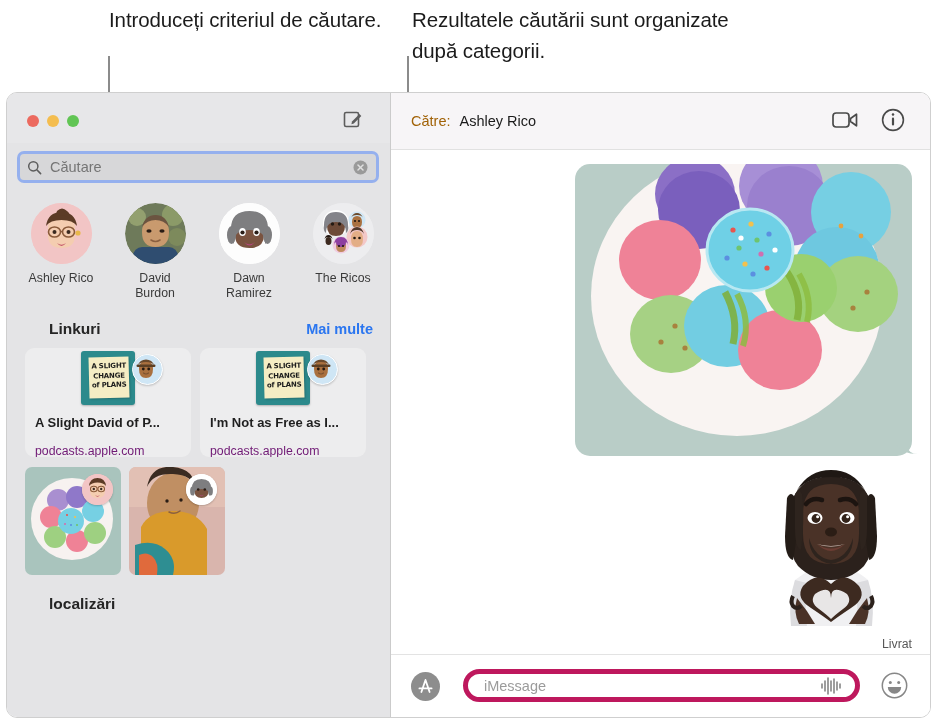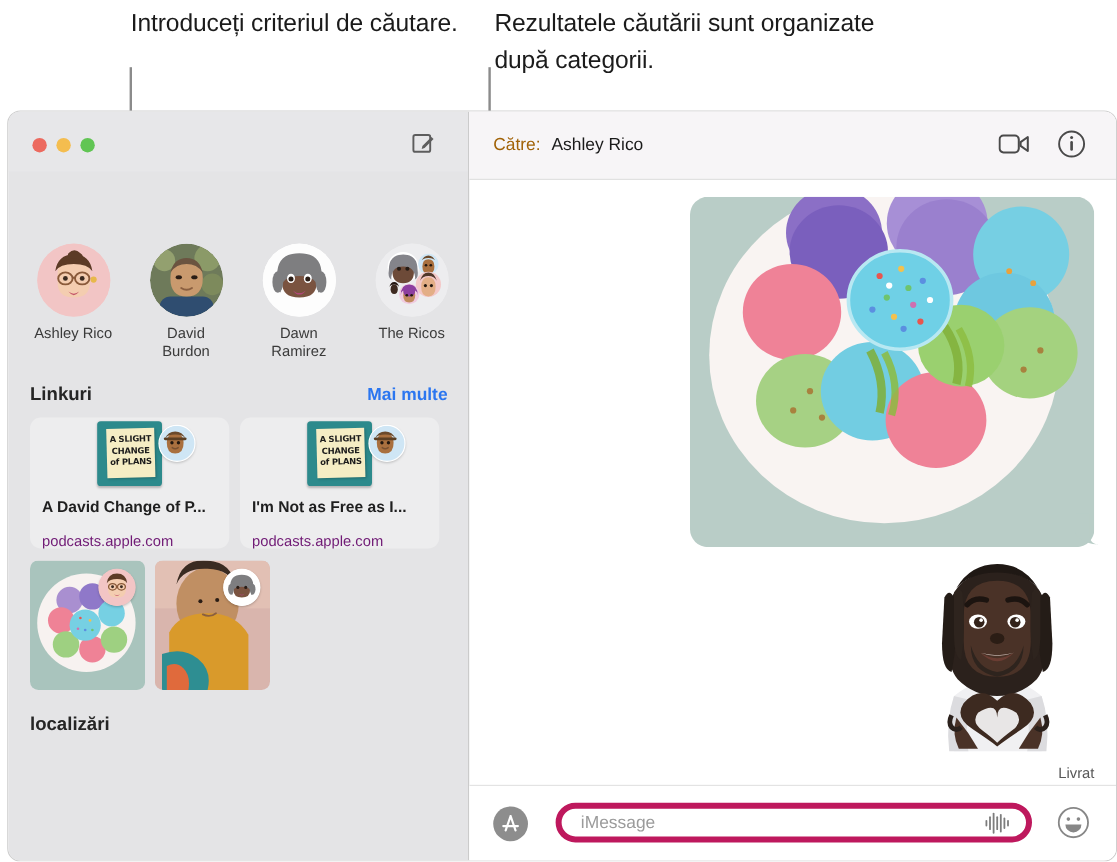--- a/index.html
+++ b/index.html
@@ -321,6 +321,22 @@
         </div>
       </div>
 
+      <div id="search-wrap">
+        <span id="search-icon">
+          <svg width="15" height="15" viewBox="0 0 15 15">
+            <circle cx="6.3" cy="6.3" r="4.6" fill="none" stroke="#5e5e5e" stroke-width="1.5"></circle>
+            <line x1="9.8" y1="9.8" x2="13.6" y2="13.6" stroke="#5e5e5e" stroke-width="1.6" stroke-linecap="round"></line>
+          </svg>
+        </span>
+        <input id="search-input" type="text" value="" placeholder="Căutare" style="">
+        <span id="search-clear">
+          <svg width="15" height="15" viewBox="0 0 15 15">
+            <circle cx="7.5" cy="7.5" r="7" fill="#9a9a9a"></circle>
+            <line x1="5" y1="5" x2="10" y2="10" stroke="#e0e0e0" stroke-width="1.5" stroke-linecap="round"></line>
+            <line x1="10" y1="5" x2="5" y2="10" stroke="#e0e0e0" stroke-width="1.5" stroke-linecap="round"></line>
+          </svg>
+        </span>
+      </div>
 
       <div id="sidebar-scroll">
 

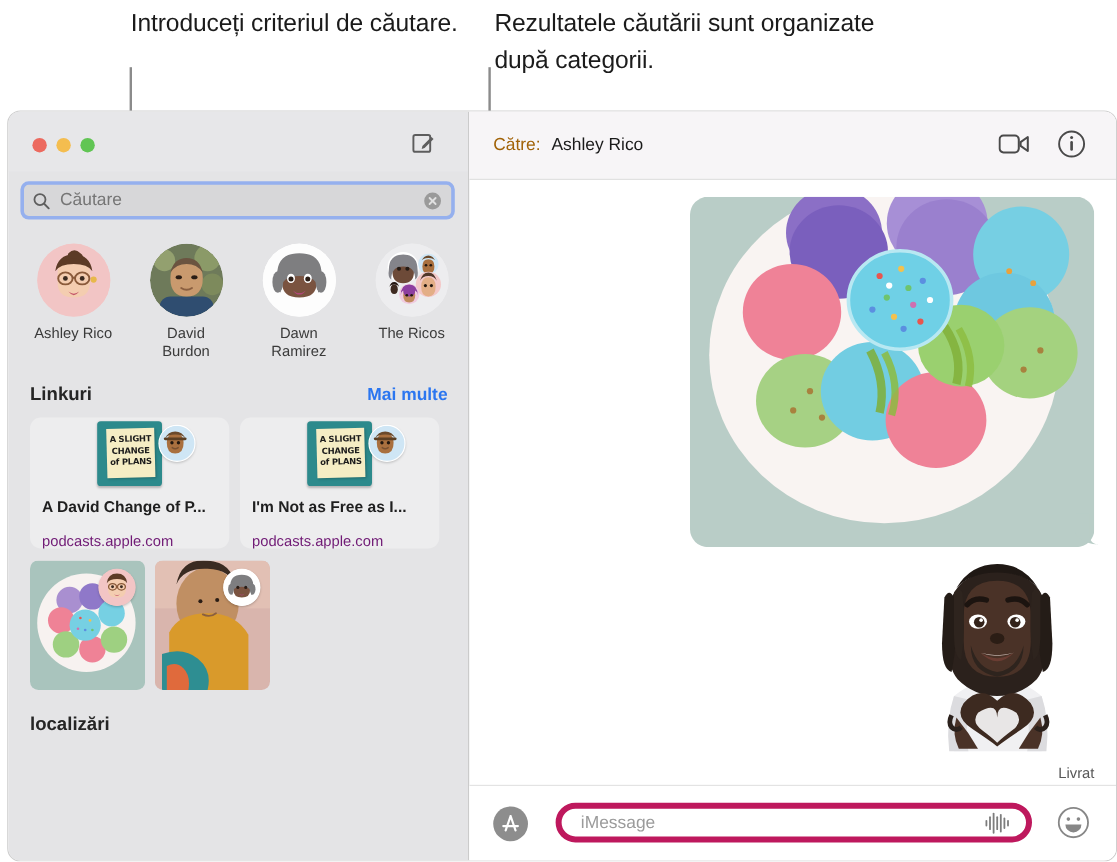--- a/index.html
+++ b/index.html
@@ -127,6 +127,7 @@
   .section-title {
     font-size: 15.5px; font-weight: bold; color: #252525;
     flex: 1;
+    margin-left: 24px;
   }
   .section-more {
     font-size: 14.5px; color: #2b76f0; font-weight: bold;

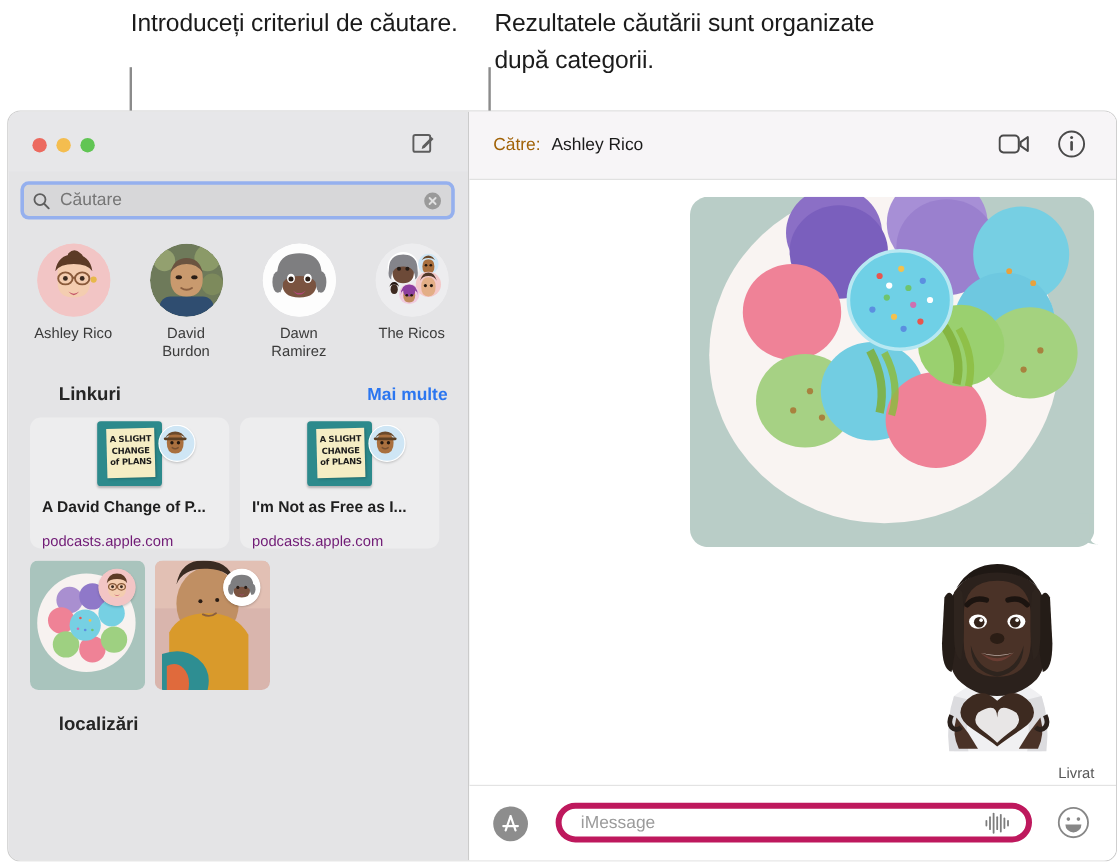--- a/index.html
+++ b/index.html
@@ -465,7 +465,7 @@
               </div>
             </div>
             <div class="link-meta">
-              <div class="link-title">A David Change of P...</div>
+              <div class="link-title">A Slight David of P...</div>
               <div class="link-host">podcasts.apple.com</div>
             </div>
           </div>

